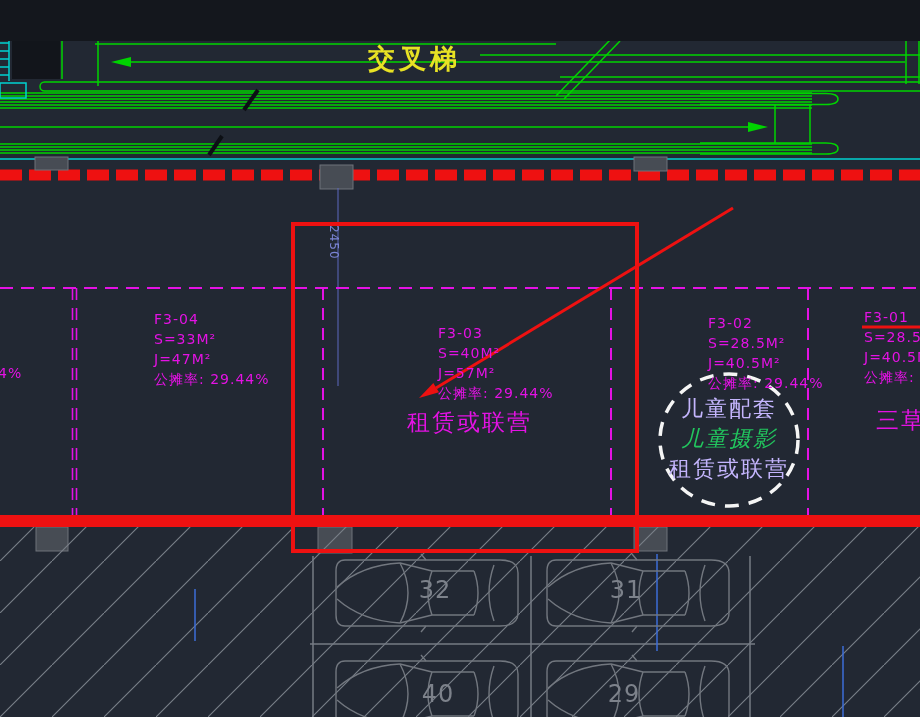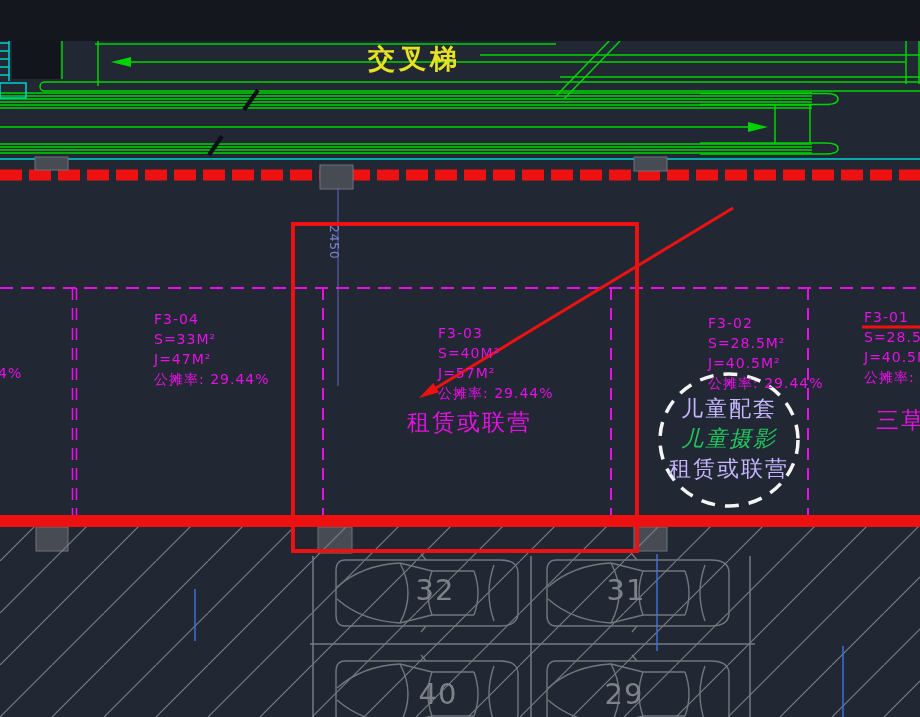--- a/index.html
+++ b/index.html
@@ -18,7 +18,7 @@
   .note-line{font-size:22px;font-weight:500;letter-spacing:2px;transform:translateX(-50%);}
   .note-green{color:#c4b5fd;}
   .note-red{color:#22c55e;font-style:italic;}
-  .space-num{color:#7d828b;font-size:29px;letter-spacing:1px;transform:translate(-50%,-50%);}
+  .space-num{color:#7d828b;font-size:24px;letter-spacing:1px;transform:translate(-50%,-50%);}
   svg{position:absolute;left:0;top:0;}
 </style>
 </head>

